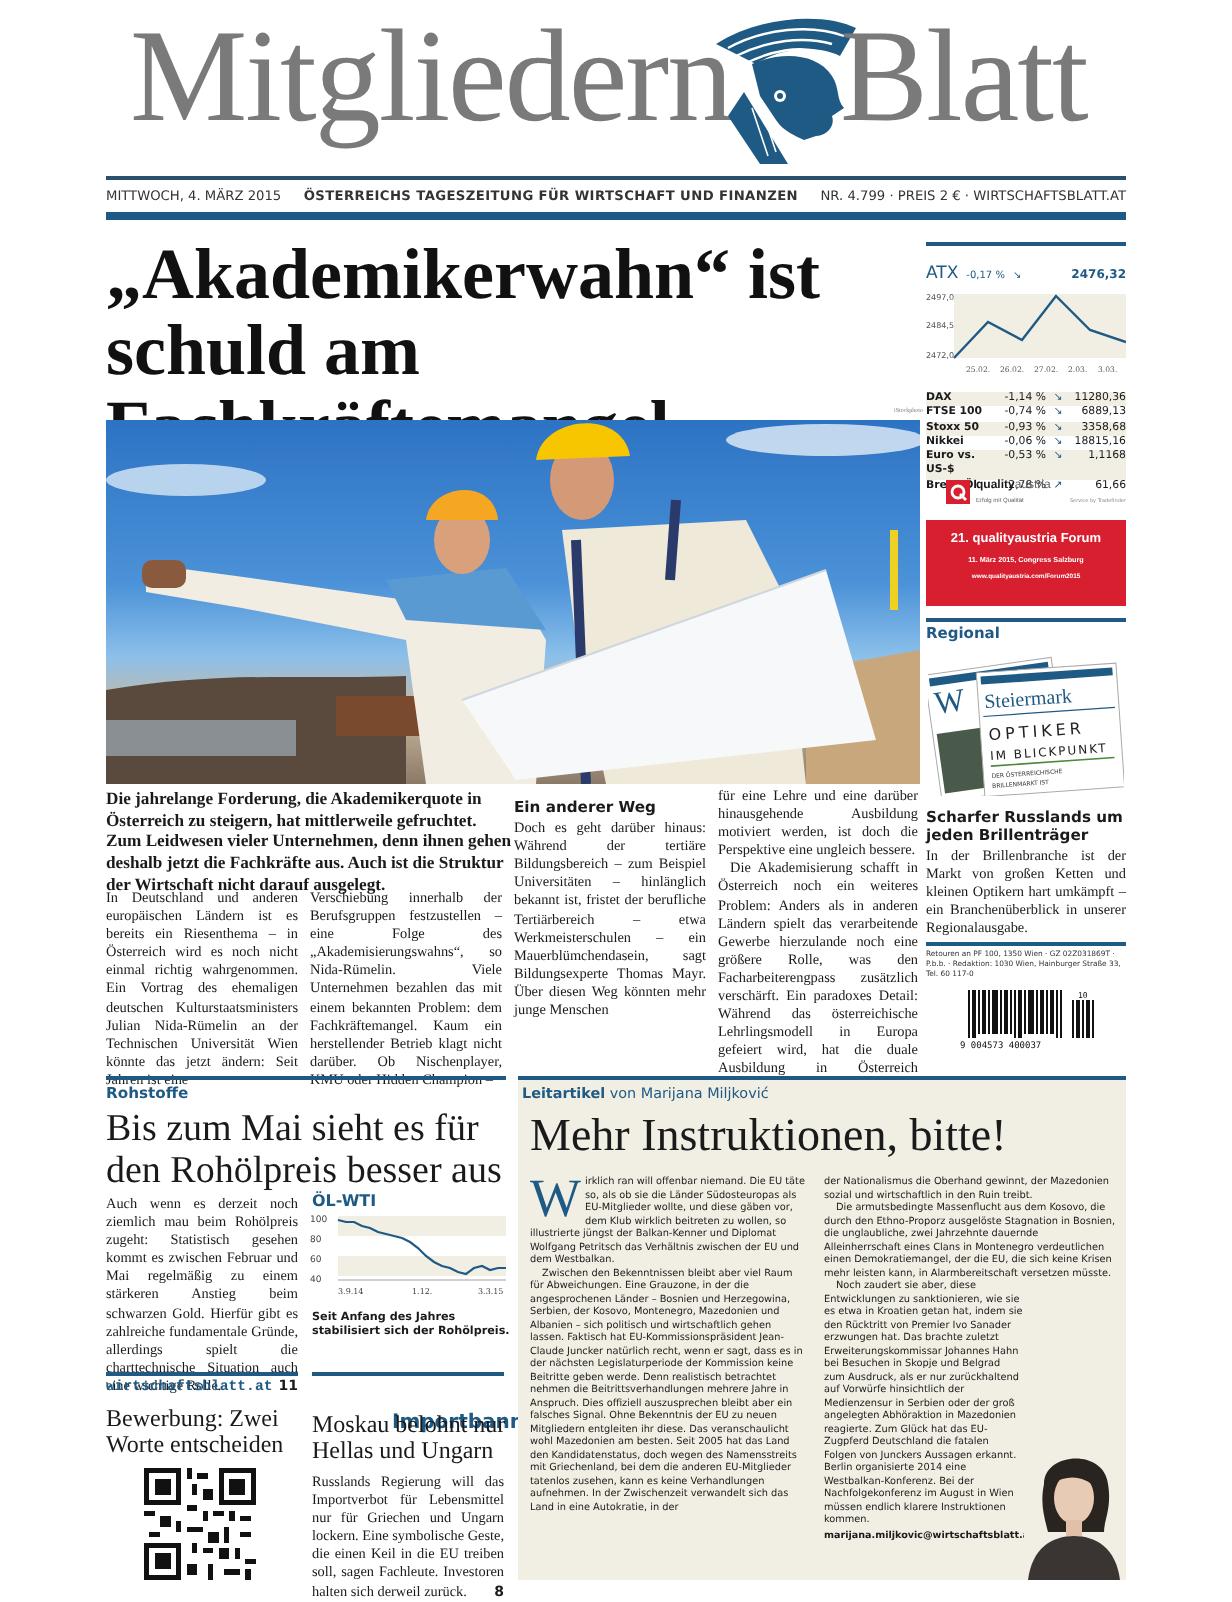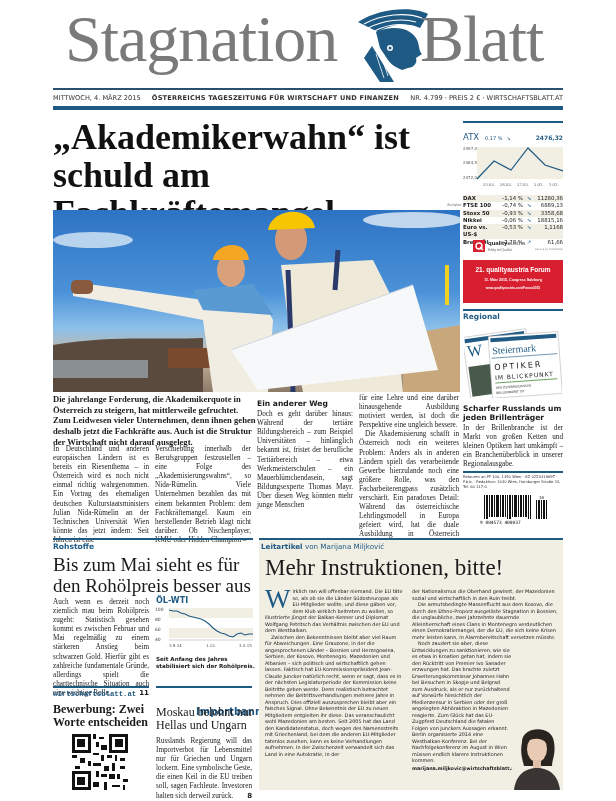--- a/index.html
+++ b/index.html
@@ -103,7 +103,7 @@
 </head>
 <body>
 
-<div class="abs" id="logo-left">Stagnation</div>
+<div class="abs" id="logo-left">Mitgliedern</div>
 <svg class="abs" id="hermes" viewBox="0 0 80 76">
   <path d="M8 14 C30 0 62 -2 78 6 L70 20 C58 14 40 16 28 24 Z" fill="#1f5a84"></path>
   <path d="M14 16 C32 6 56 4 72 10 M18 20 C34 12 52 10 66 14 M22 24 C36 17 50 15 60 18" stroke="#fff" stroke-width="1.2" fill="none"></path>

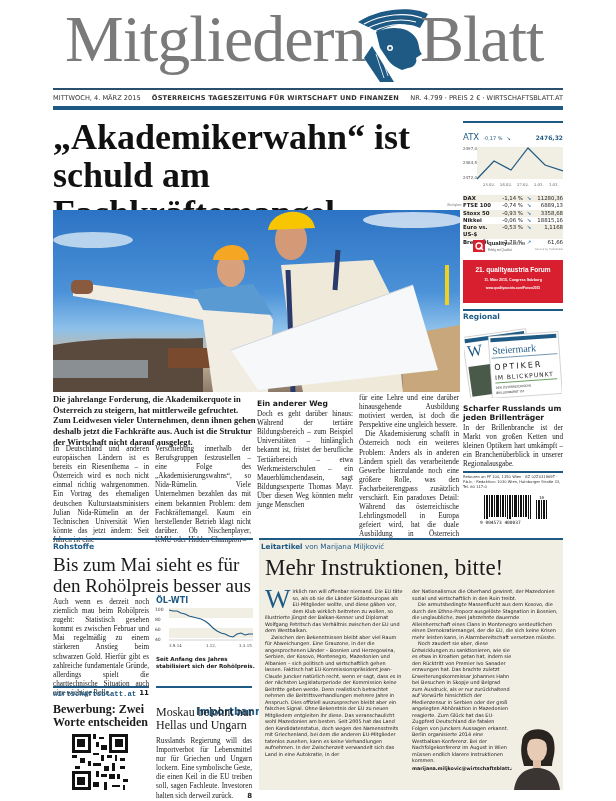--- a/index.html
+++ b/index.html
@@ -315,7 +315,7 @@
 
 <div class="abs srule" id="web-rule"></div>
 <div class="abs" id="web-label">wirtschaftsblatt.at</div>
-<h3 class="abs" id="web-head" style="font-weight:bold">Bewerbung: Zwei Worte entscheiden</h3>
+<h3 class="abs" id="web-head" style="font-weight:normal">Bewerbung: Zwei Worte entscheiden</h3>
 <svg class="abs" id="qr" viewBox="0 0 21 21" shape-rendering="crispEdges">
   <rect width="21" height="21" fill="#fff"></rect>
   <g fill="#111">

